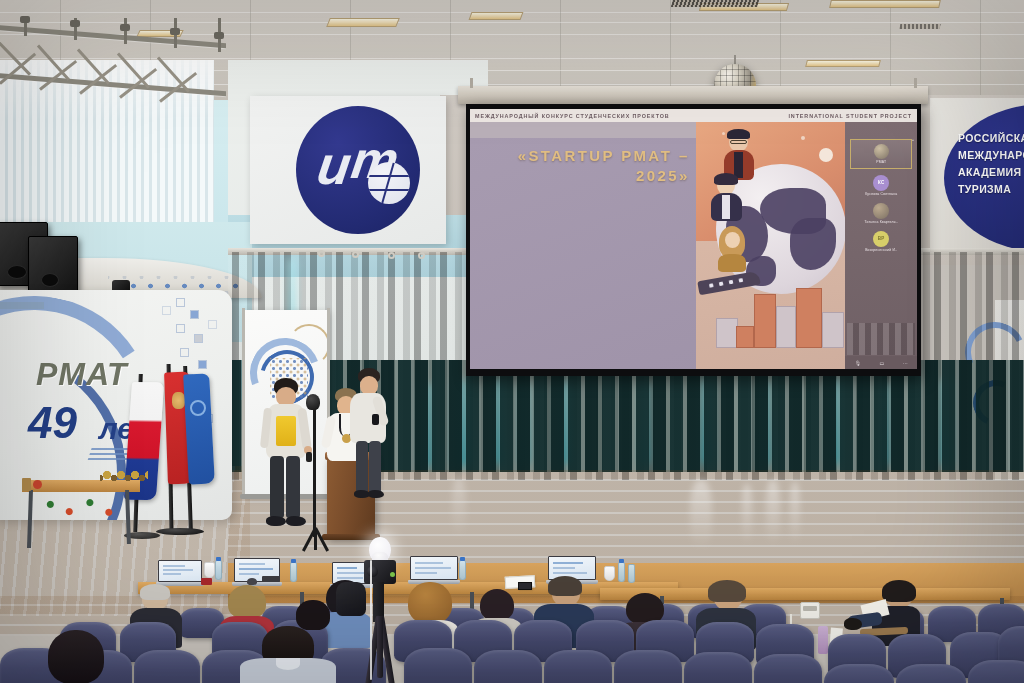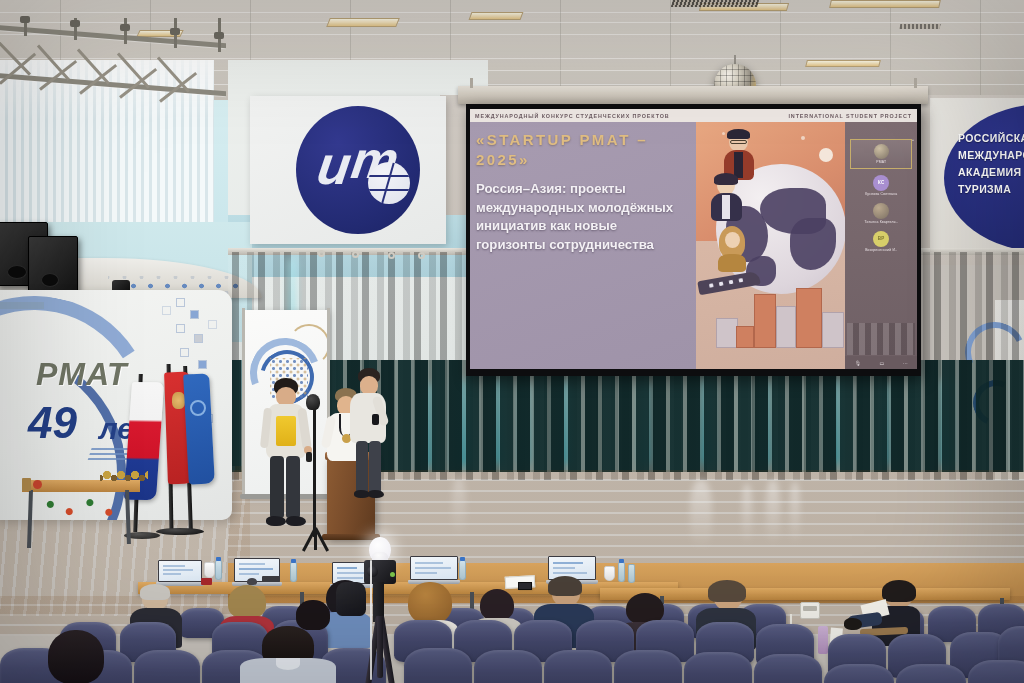--- a/index.html
+++ b/index.html
@@ -109,7 +109,7 @@
     white-space:nowrap;}
   #slide-body{position:absolute;left:0;top:13px;width:100%;height:calc(100% - 13px);display:flex;}
   #slide-left{width:50.5%;height:100%;background:linear-gradient(160deg,#a79bb0,#9f93a9);
-    padding:8px 6px 0 6px;text-align:left;}
+    padding:8px 6px 0 6px;text-align:right;margin-top:16px;}
   #slide-title{color:#e0bd82;font-weight:700;font-size:15px;letter-spacing:2.4px;
     line-height:20px;text-shadow:0 1px 2px rgba(60,40,20,.35);}
   #slide-sub{color:#f4f1f5;font-weight:700;font-size:13.2px;line-height:18.5px;

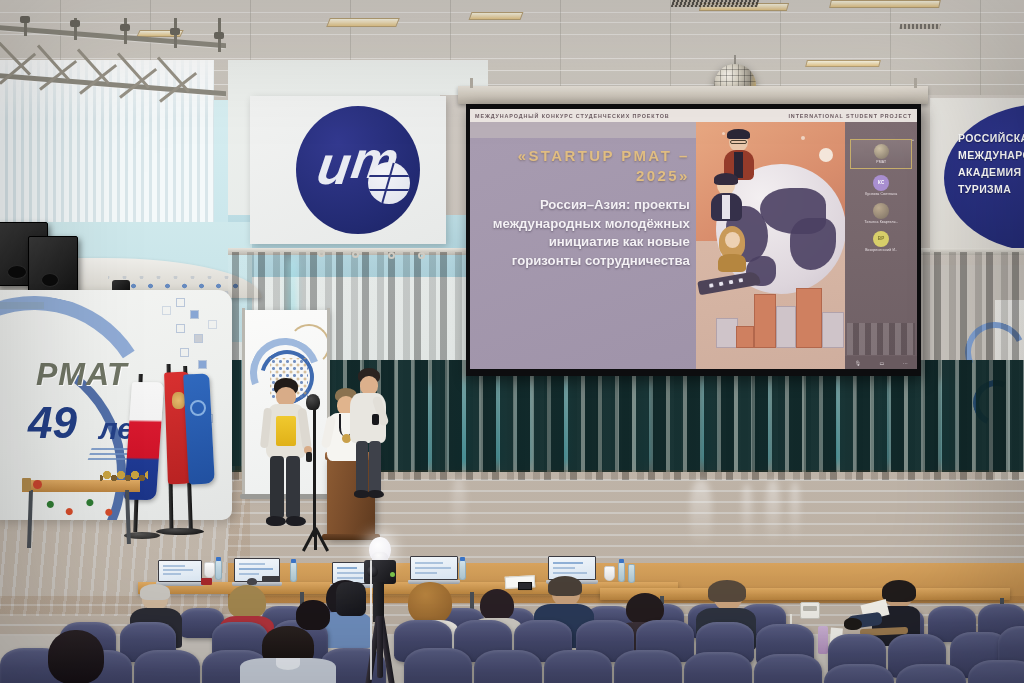--- a/index.html
+++ b/index.html
@@ -450,7 +450,6 @@
 
         <div id="slide-left">
           <div id="slide-title">«STARTUP РМАТ – 2025»</div>
-          <div id="slide-sub">Россия–Азия: проекты международных молодёжных инициатив как новые горизонты сотрудничества</div>
         </div>
 
         <div id="slide-illu">

